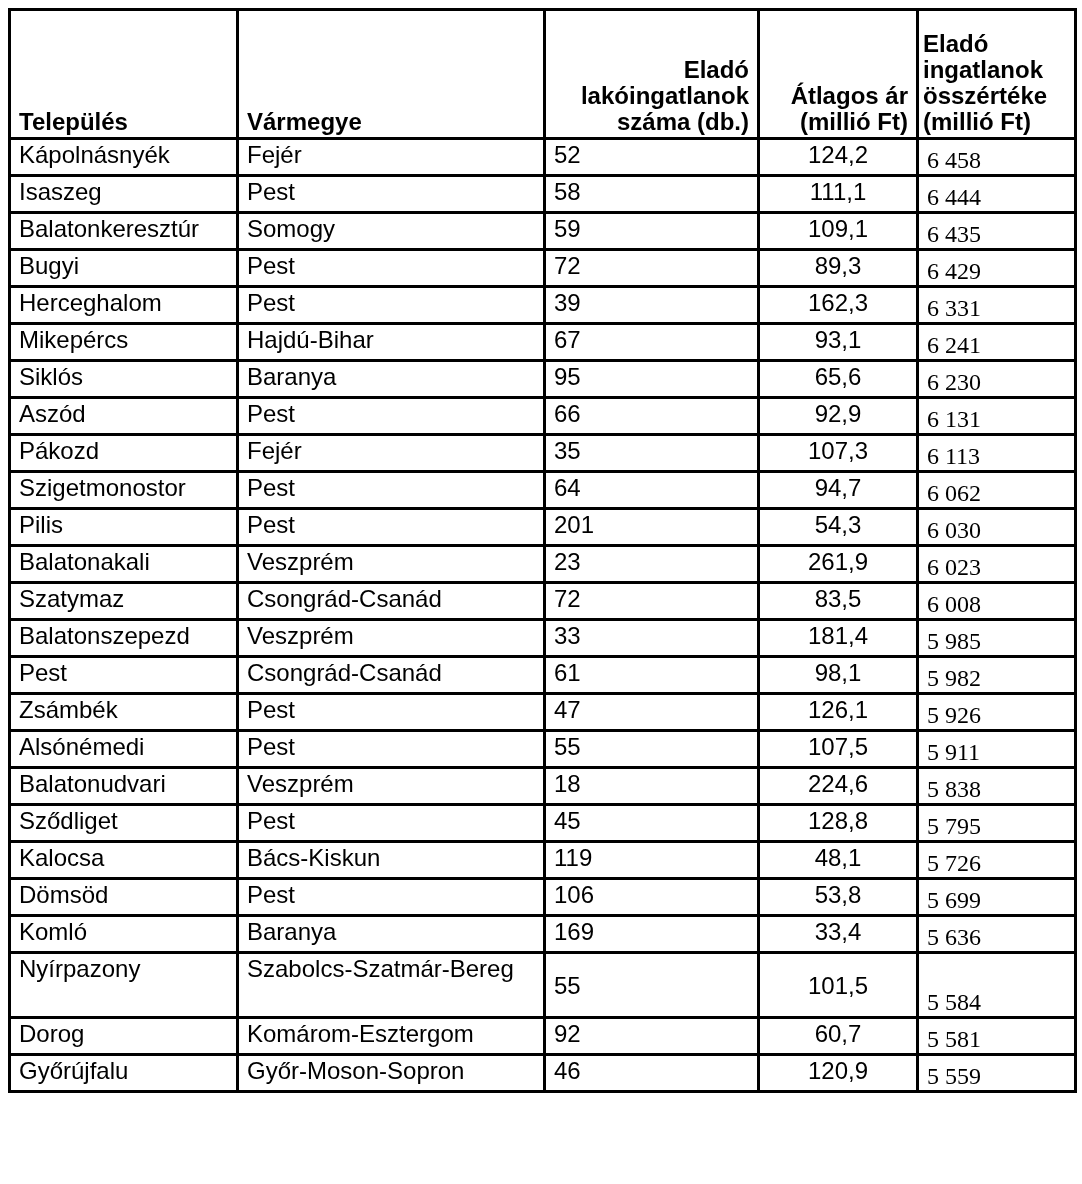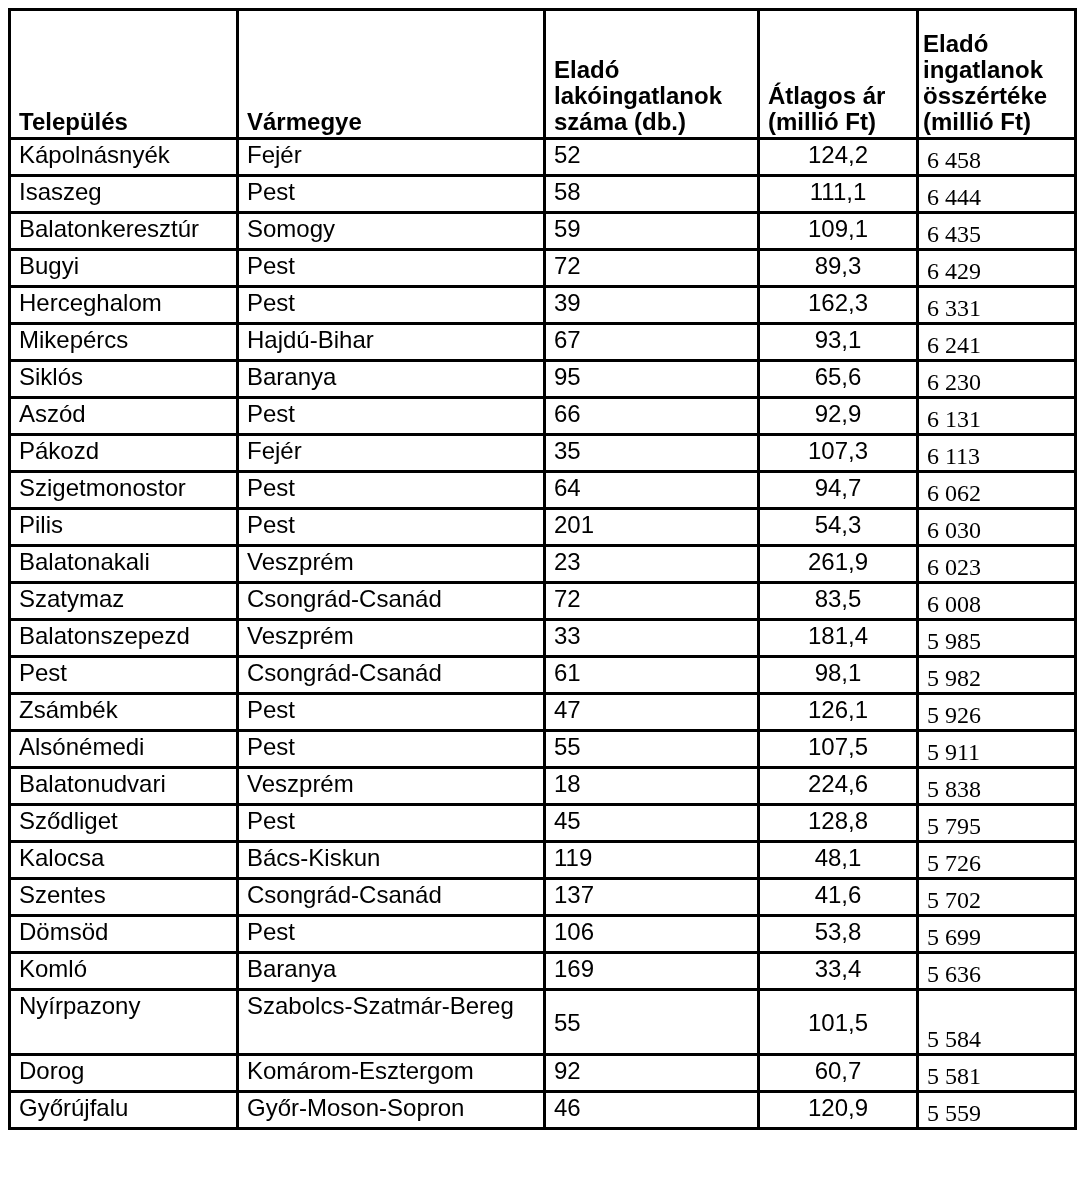--- a/index.html
+++ b/index.html
@@ -12,7 +12,7 @@
     th, td { border: 3px solid #000; padding: 0 8px; font-size: 24px; line-height: 26px; }
     th { font-weight: bold; vertical-align: bottom; height: 124px; padding-bottom: 2px; }
     th.left { text-align: left; }
-    th.center { text-align: left; }
+    th.center { text-align: right; }
     td { height: 32px; vertical-align: top; padding-top: 2px; }
     td.num { text-align: center; padding-right: 8px; }
     td.mid { vertical-align: middle; }

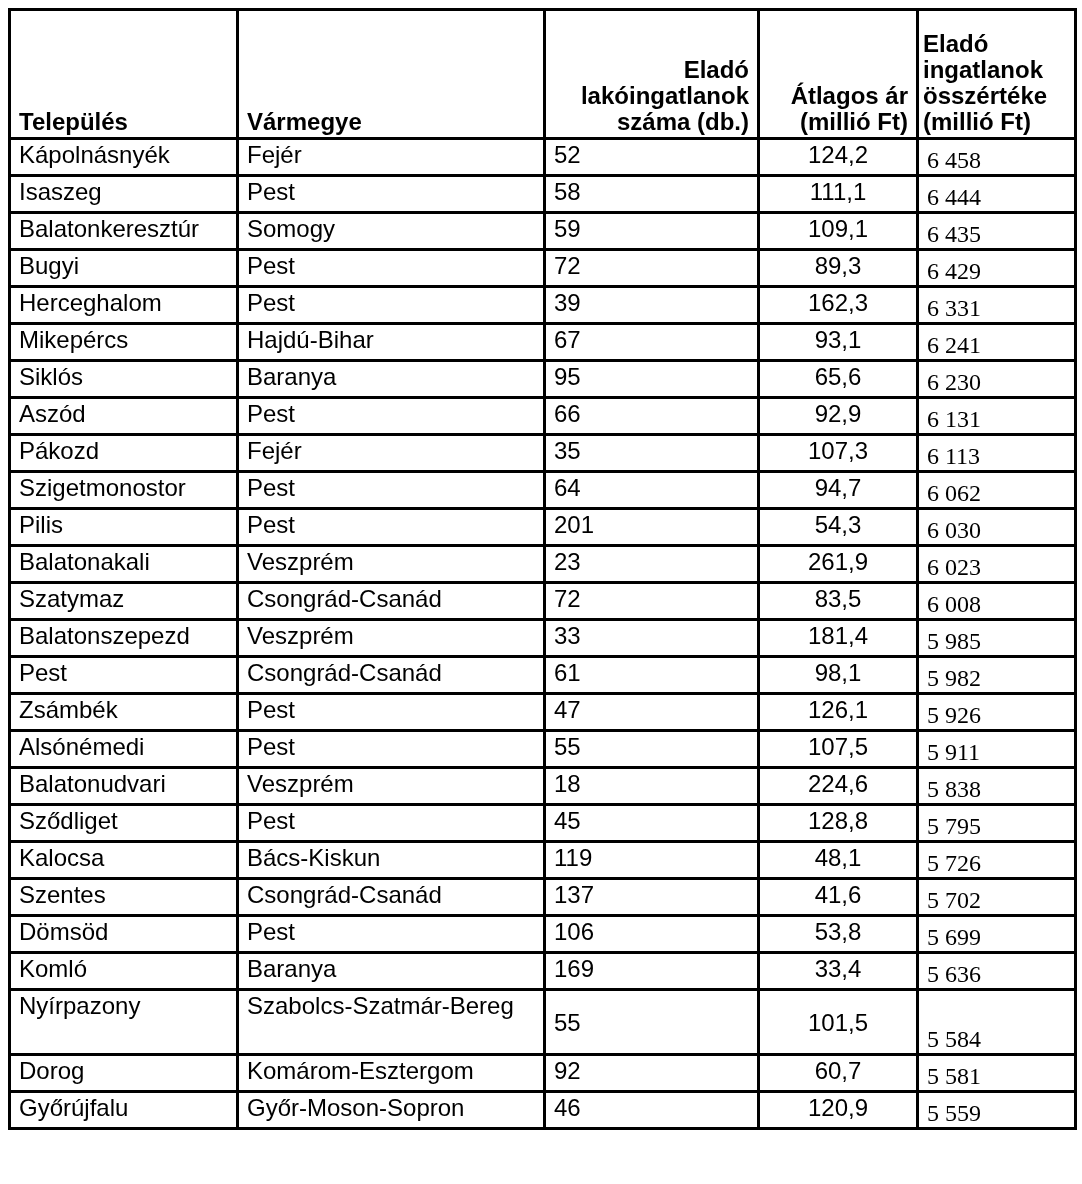--- a/index.html
+++ b/index.html
@@ -181,13 +181,6 @@
         <td class="total">5 726</td>
       </tr>
       <tr>
-        <td>Szentes</td>
-        <td>Csongrád-Csanád</td>
-        <td>137</td>
-        <td class="num">41,6</td>
-        <td class="total">5 702</td>
-      </tr>
-      <tr>
         <td>Dömsöd</td>
         <td>Pest</td>
         <td>106</td>

